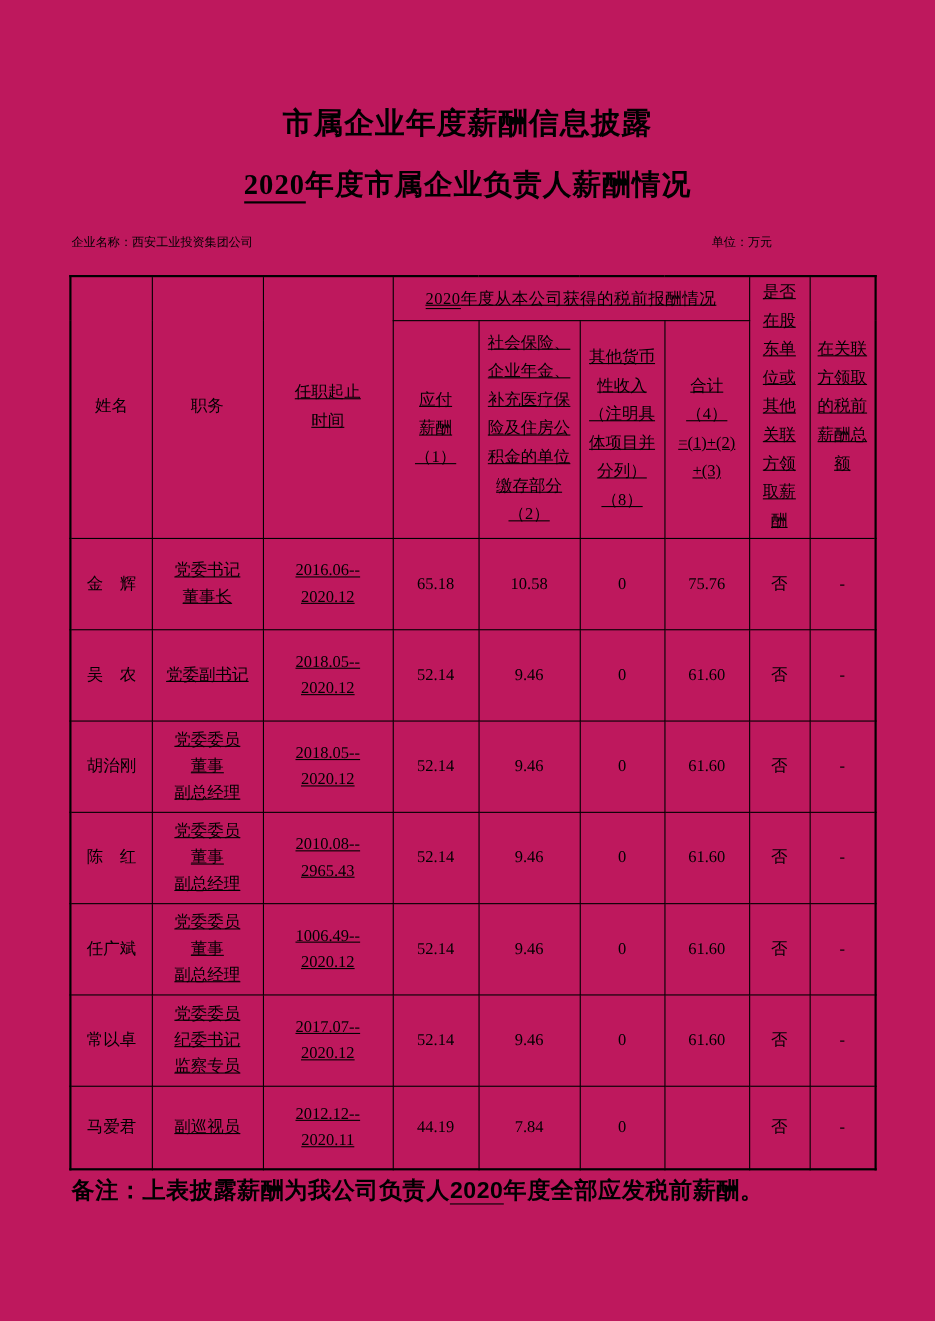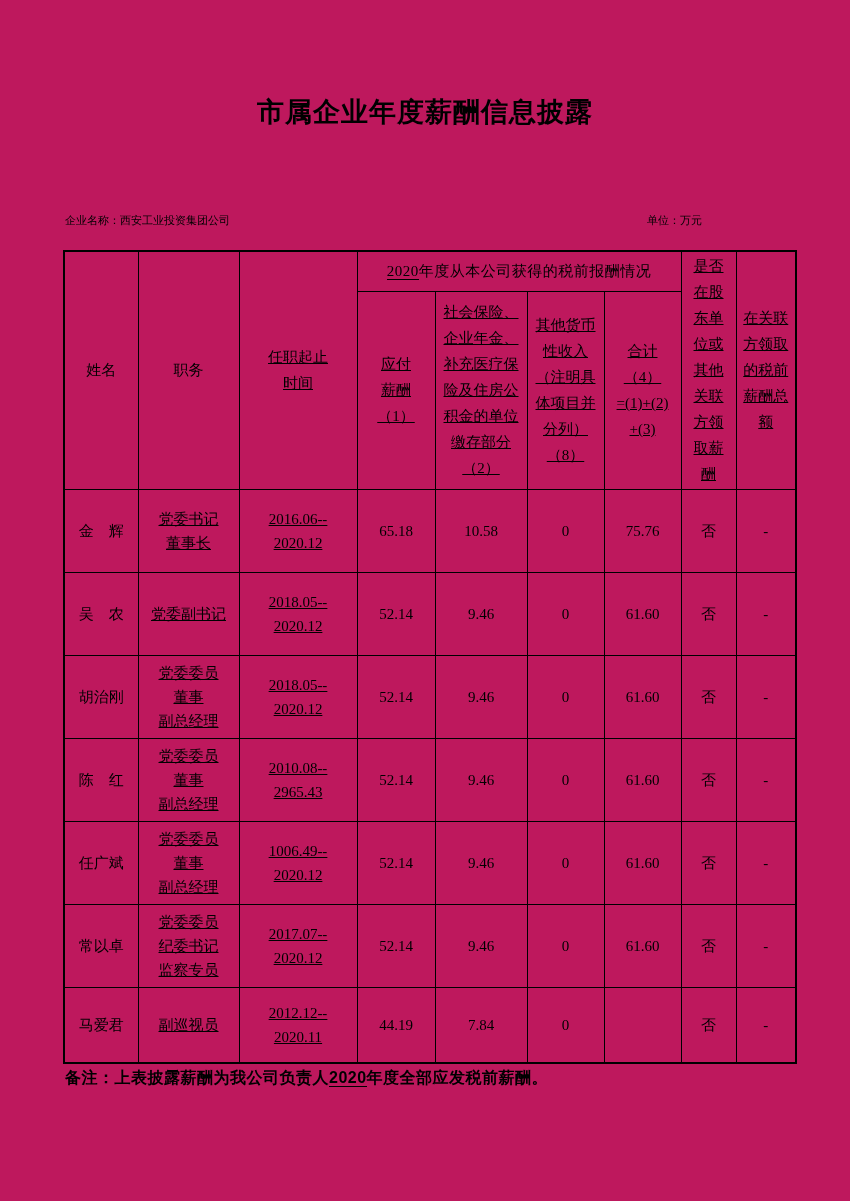--- a/index.html
+++ b/index.html
@@ -90,6 +90,7 @@
 
   <div class="doc-title">市属企业年度薪酬信息披露</div>
 
+  <div class="doc-subtitle"><span class="u">2020</span><span>年度市属企业负责人薪酬情况</span></div>
 
   <div class="meta-row">
     <span>企业名称：西安工业投资集团公司</span>

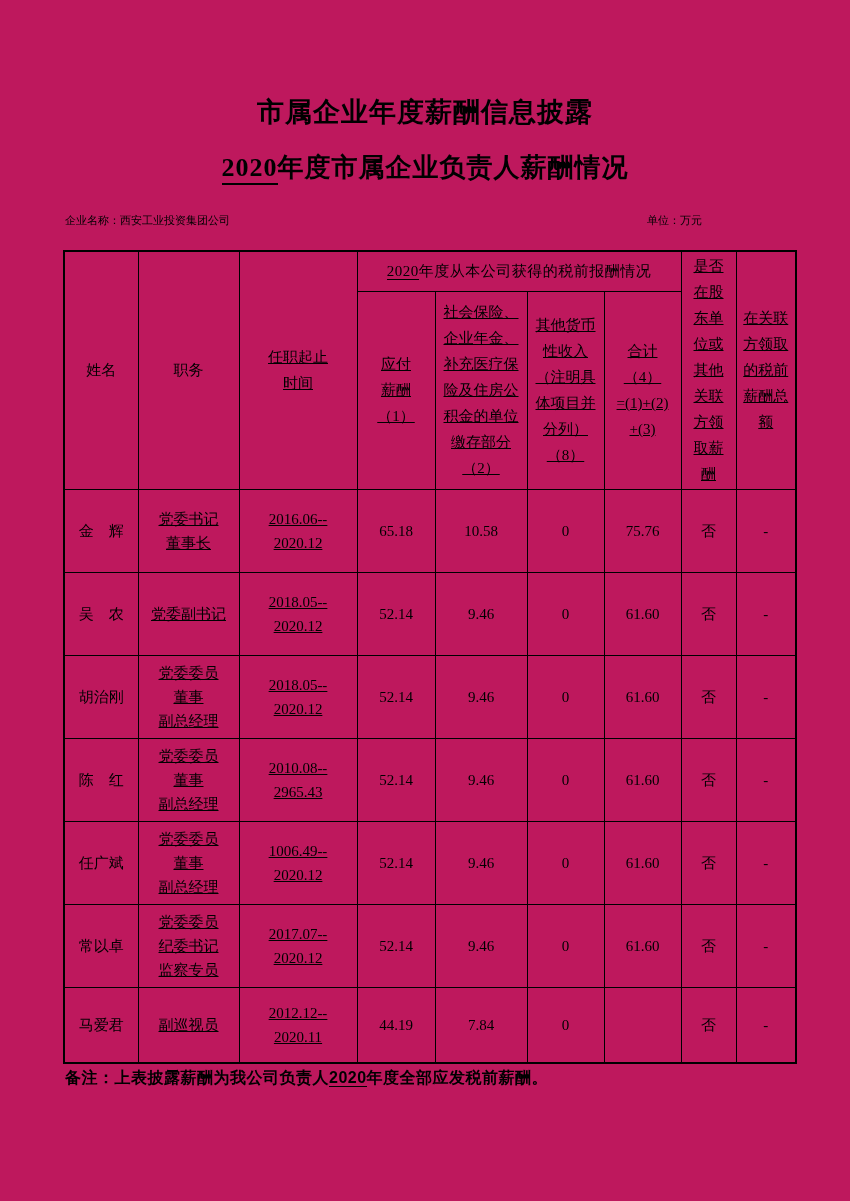--- a/index.html
+++ b/index.html
@@ -68,6 +68,7 @@
   .group-head{
     font-size:16px;
     letter-spacing:0.5px;
+    text-decoration:underline;
   }
   .pre{white-space:pre-line;text-decoration:underline;}
   tbody tr{height:83px;}

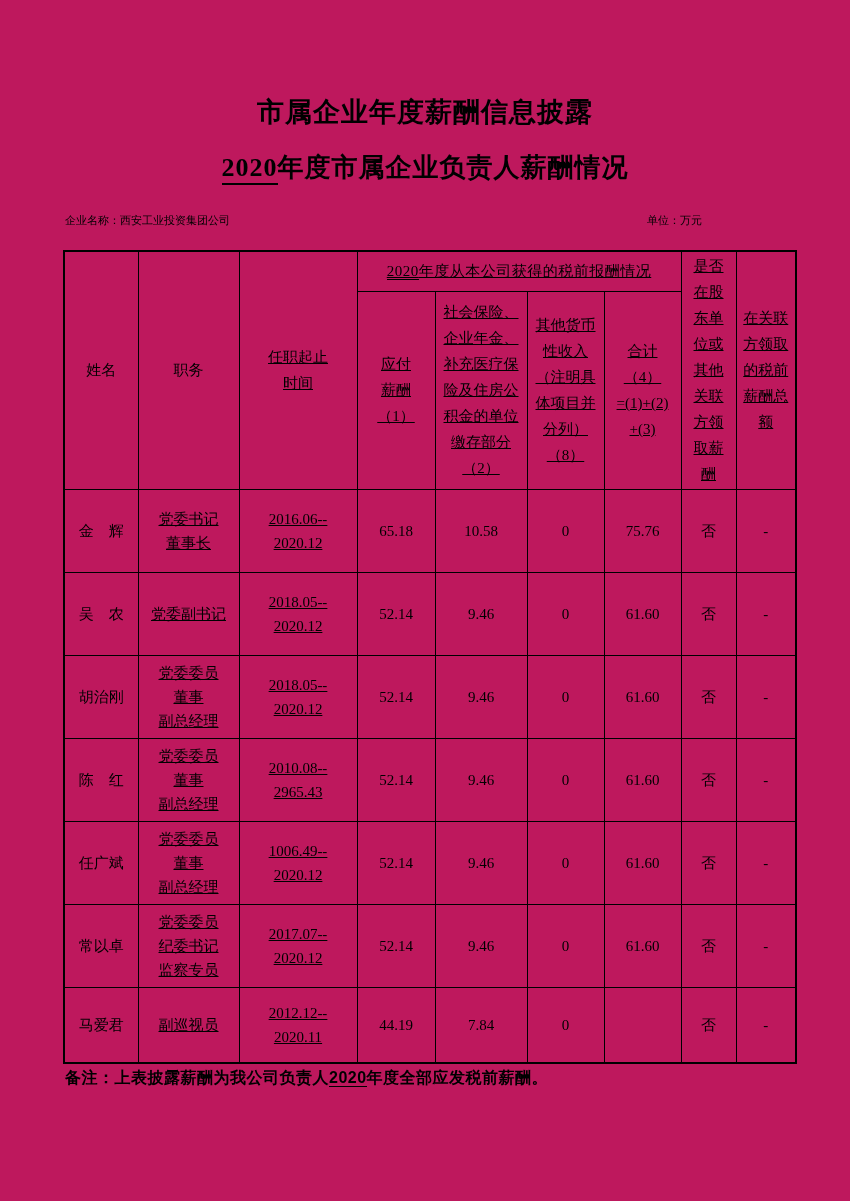--- a/index.html
+++ b/index.html
@@ -78,7 +78,7 @@
   .footnote{
     position:absolute;
     top:1068px; left:65px;
-    font-size:16px;
+    font-size:21px;
     font-weight:bold;
     font-family:"Liberation Sans","DejaVu Sans",sans-serif;
     letter-spacing:0.5px;

